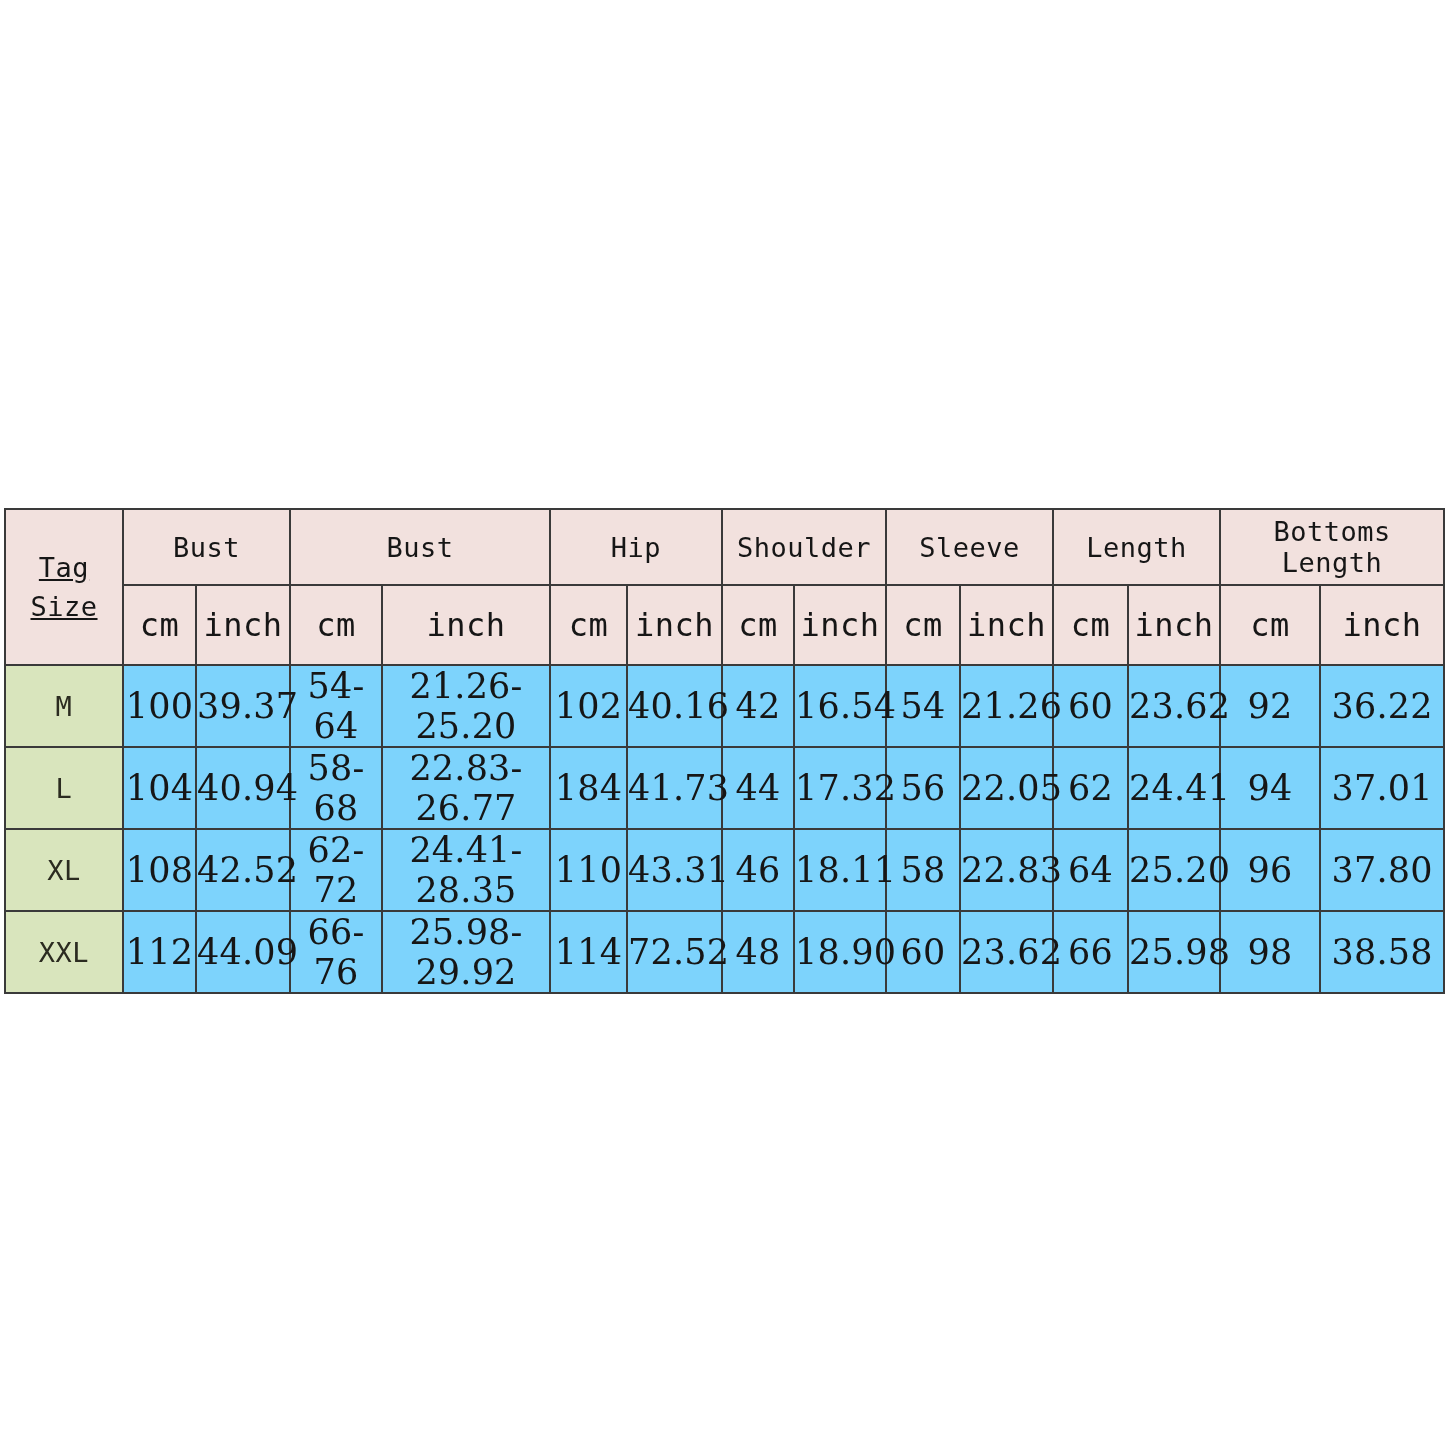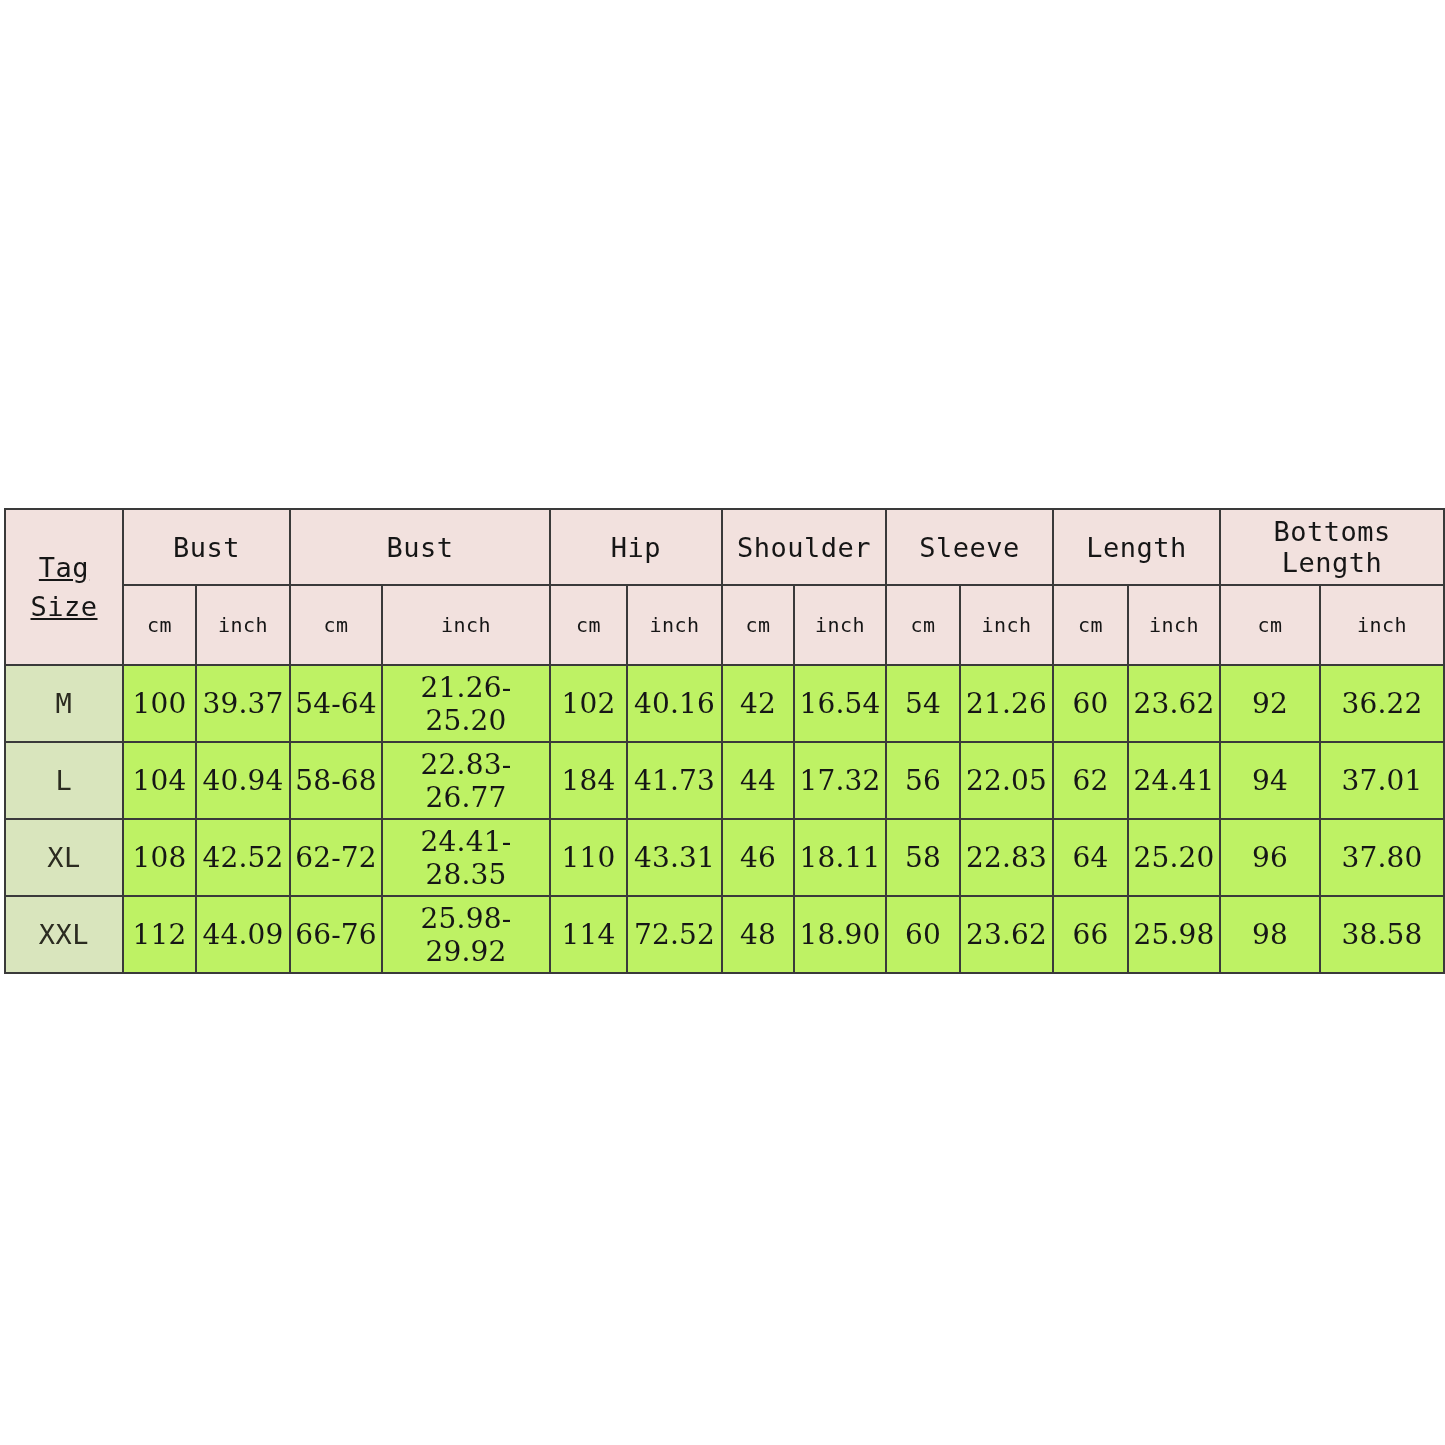--- a/index.html
+++ b/index.html
@@ -62,7 +62,7 @@
     background: #f2e1de;
     font-family: "DejaVu Sans Mono", "Liberation Mono", monospace;
     font-weight: 400;
-    font-size: 20px;
+    font-size: 32px;
     letter-spacing: 0.5px;
   }
 

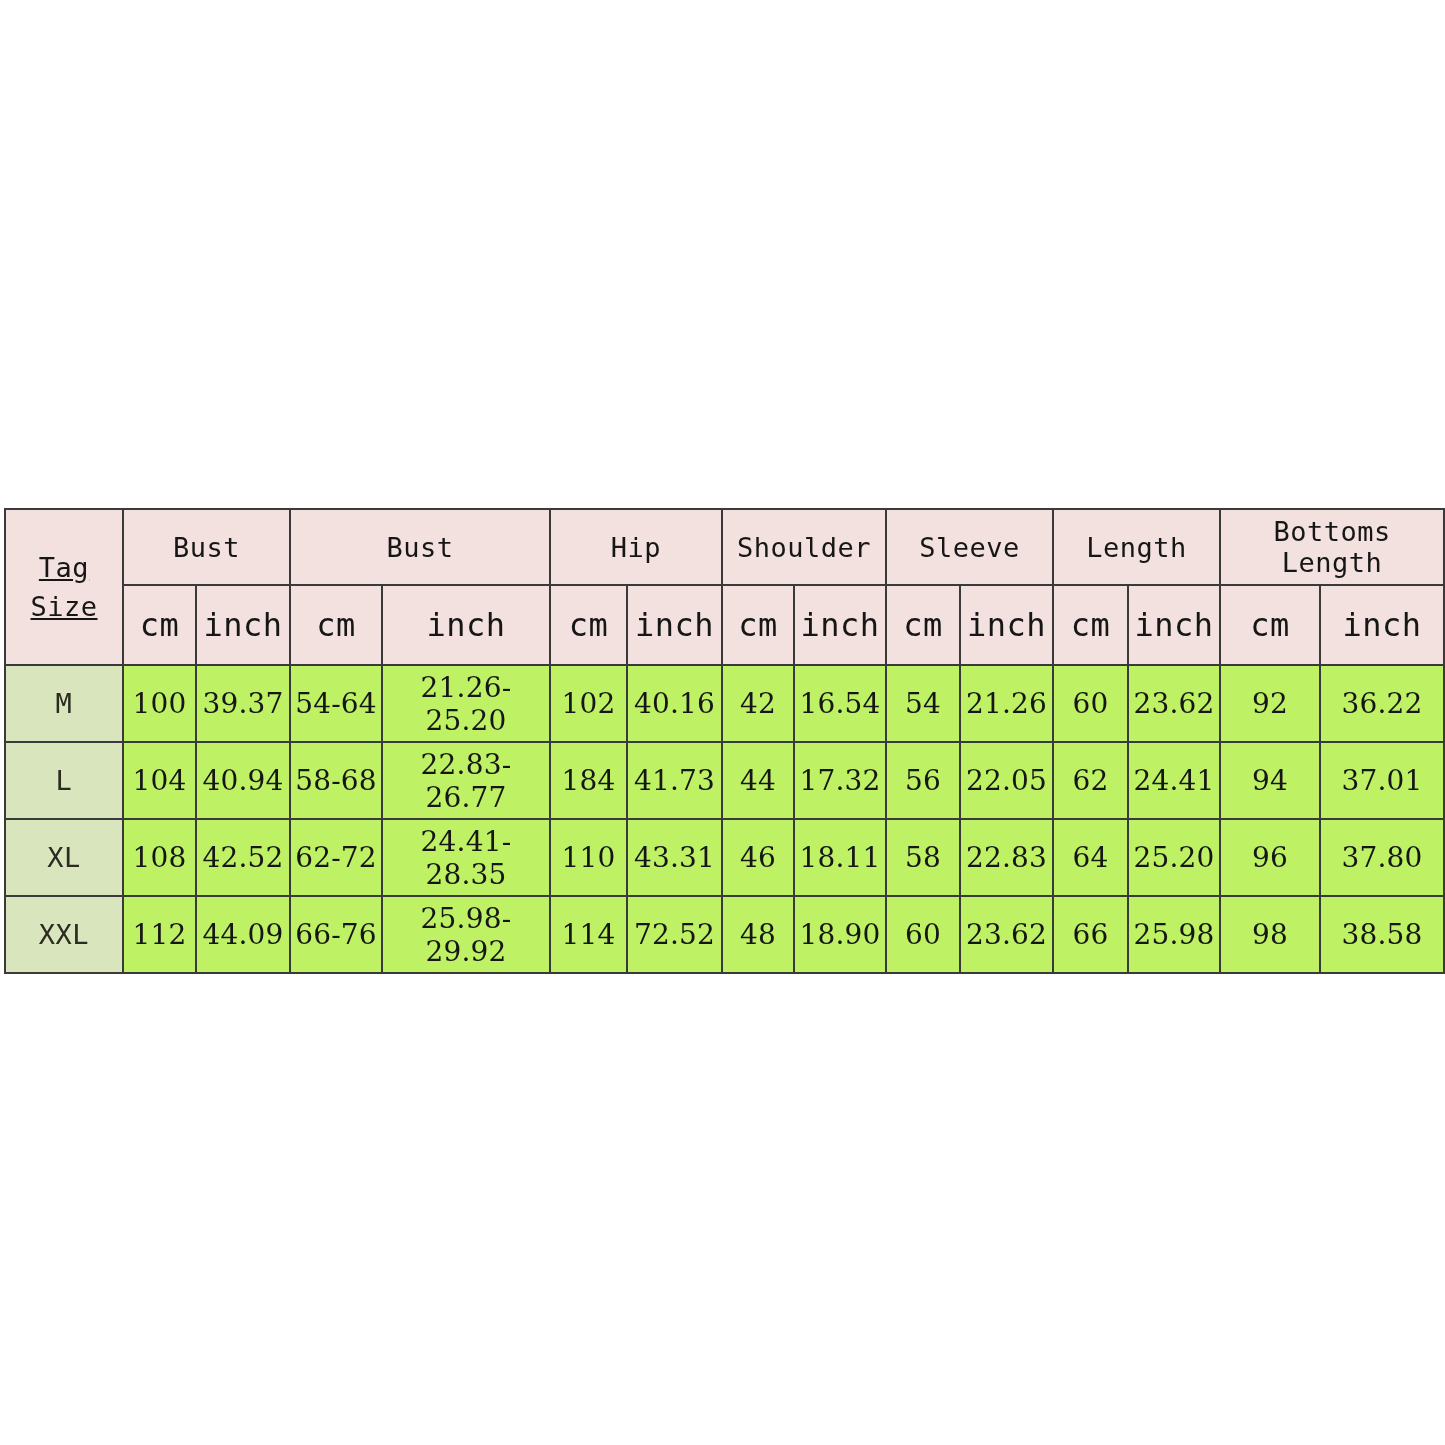--- a/index.html
+++ b/index.html
@@ -81,9 +81,9 @@
   
   tbody tr td {
     height: 75px;
-    background: #bef264;
+    background: #7dd3fc;
     font-family: "DejaVu Serif", "Liberation Serif", serif;
-    font-size: 28px;
+    font-size: 35px;
     font-weight: 400;
     letter-spacing: 0.2px;
   }

